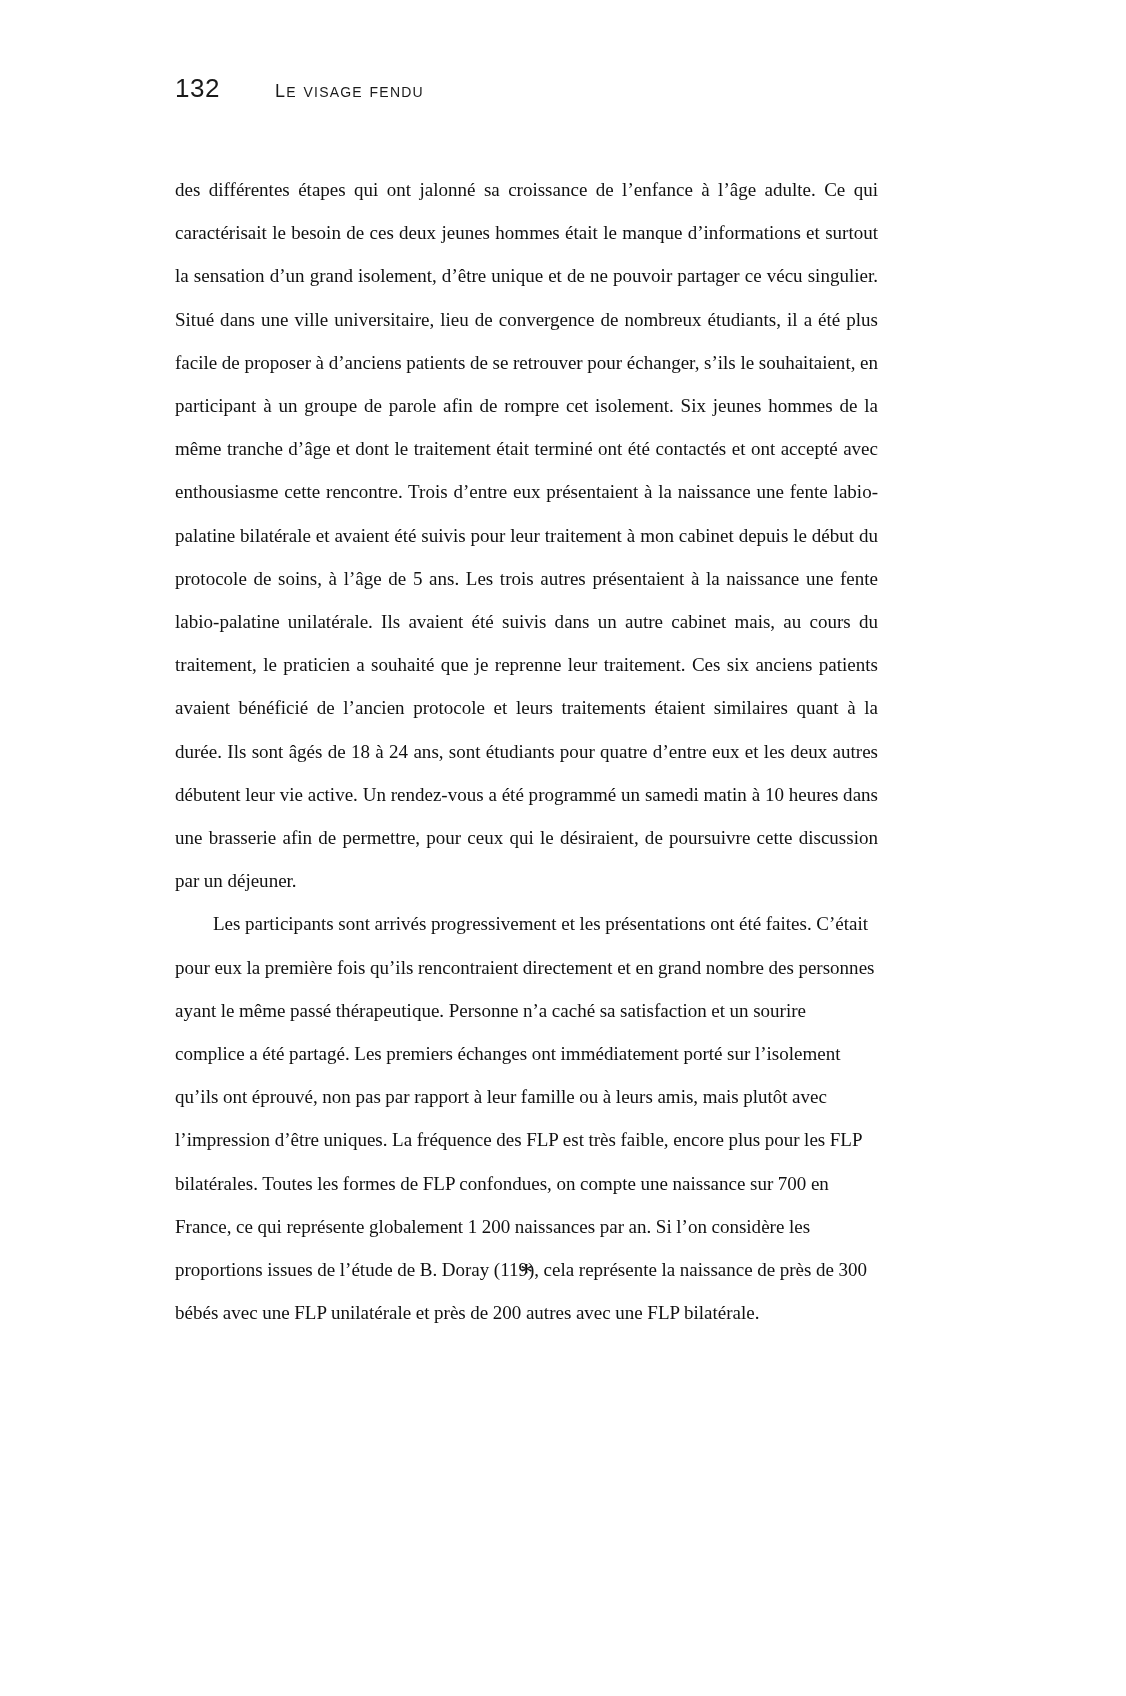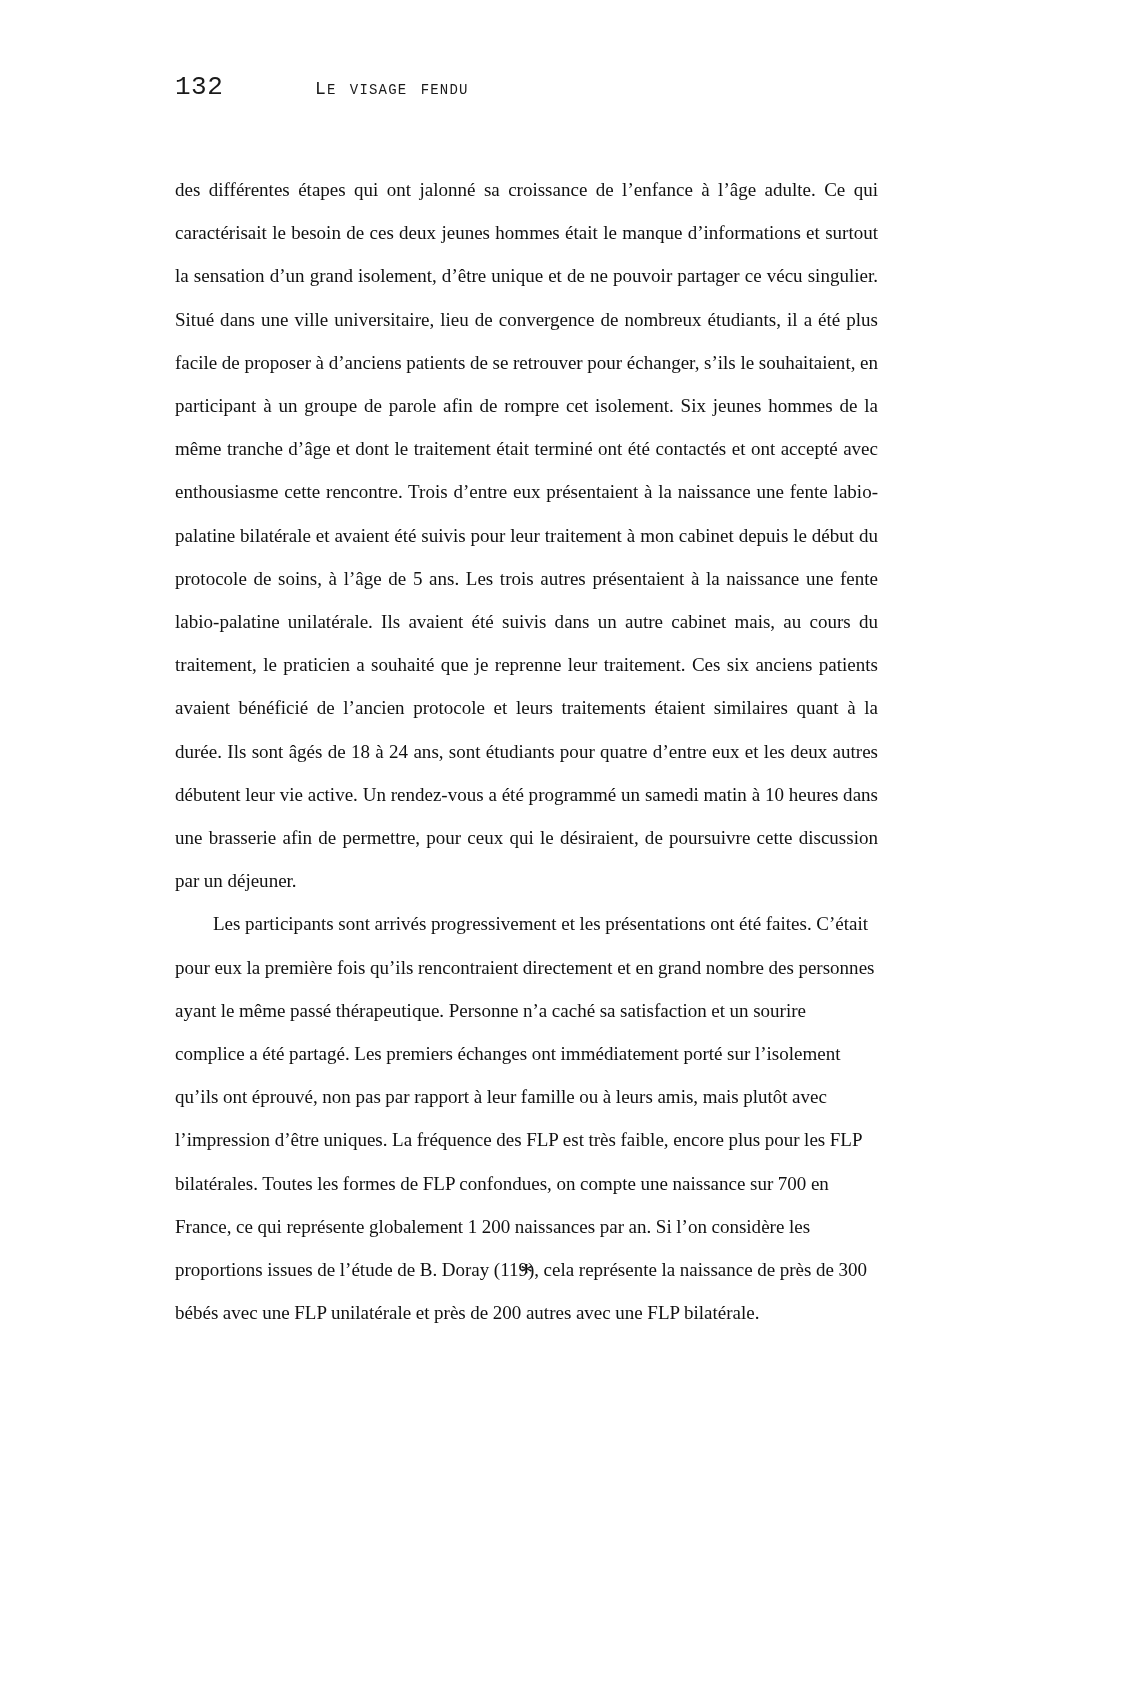--- a/index.html
+++ b/index.html
@@ -25,8 +25,8 @@
     width: 710px;
     height: 34px;
     display: flex;
-    align-items: center;
-    font-family: Liberation Mono, monospace;
+    align-items: flex-end;
+    font-family: Liberation Sans, sans-serif;
     color: #1a1a1a;
   }
   .folio {

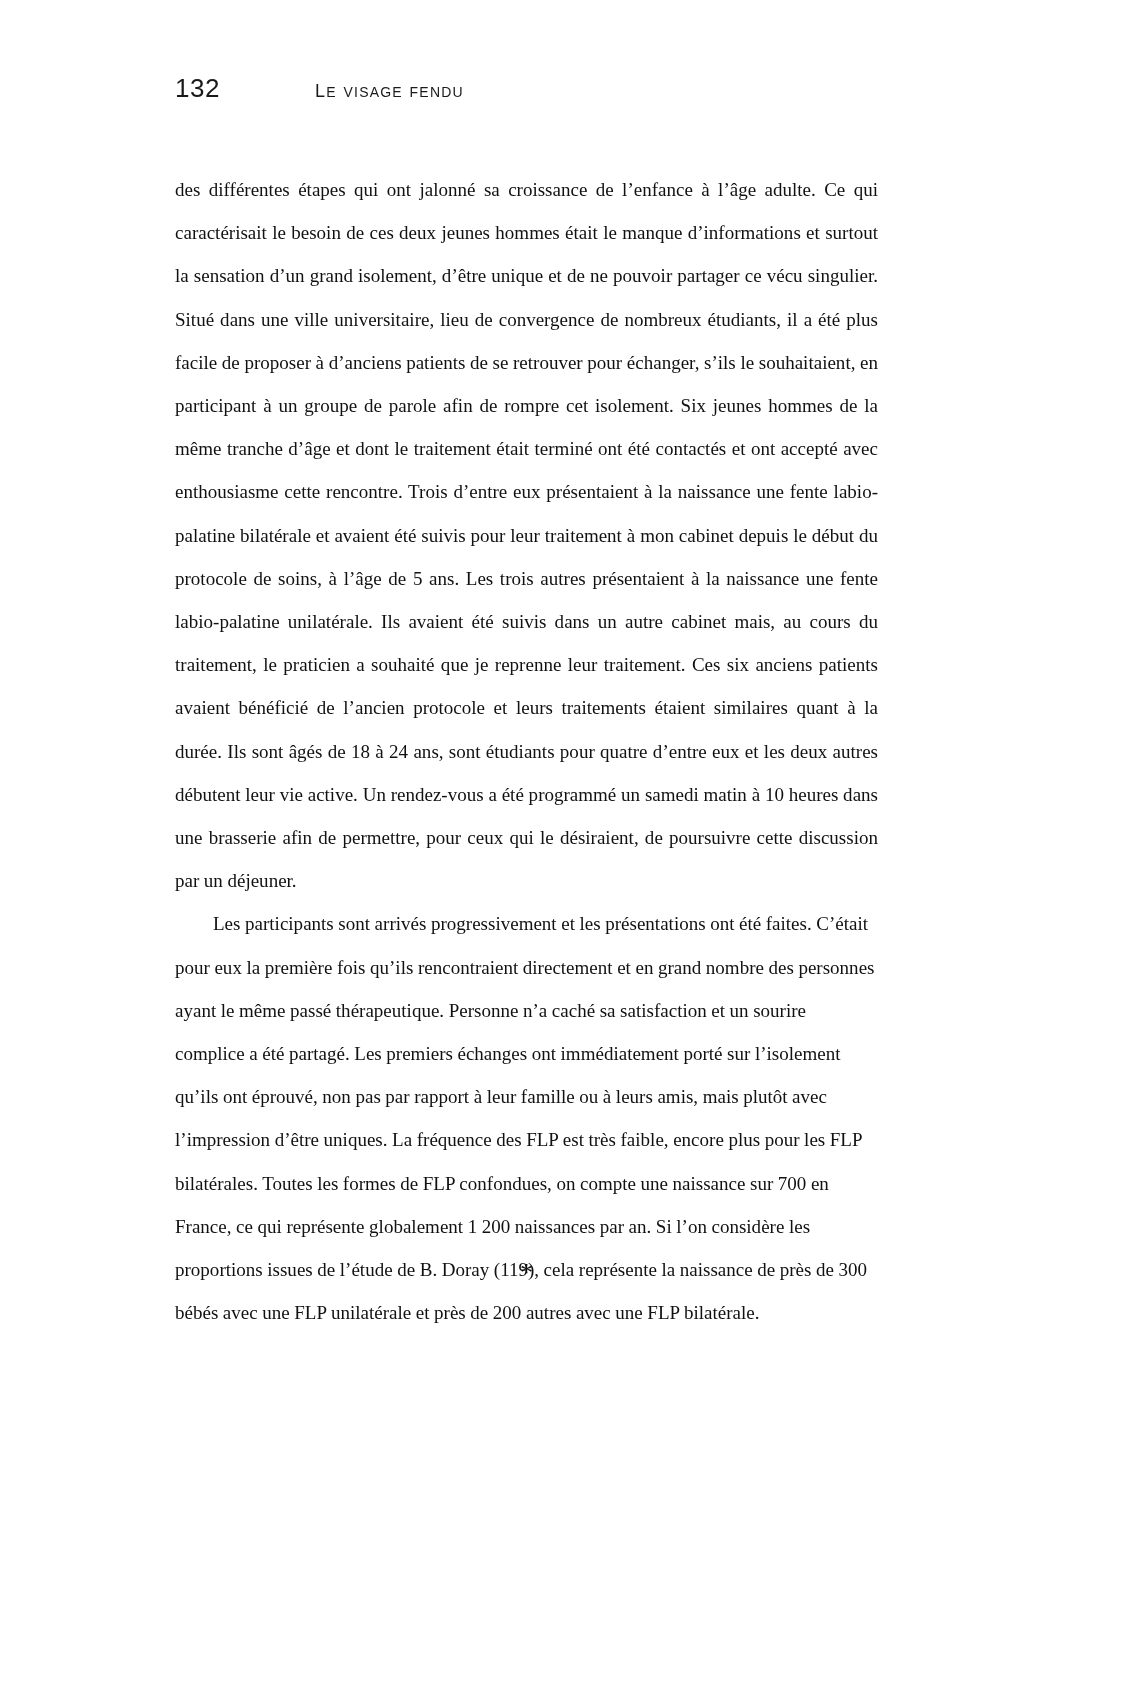--- a/index.html
+++ b/index.html
@@ -42,7 +42,6 @@
     font-weight: 400;
     font-variant: small-caps;
     text-transform: lowercase;
-    margin-left: 40px;
   }
   
   .head-title::first-letter {

